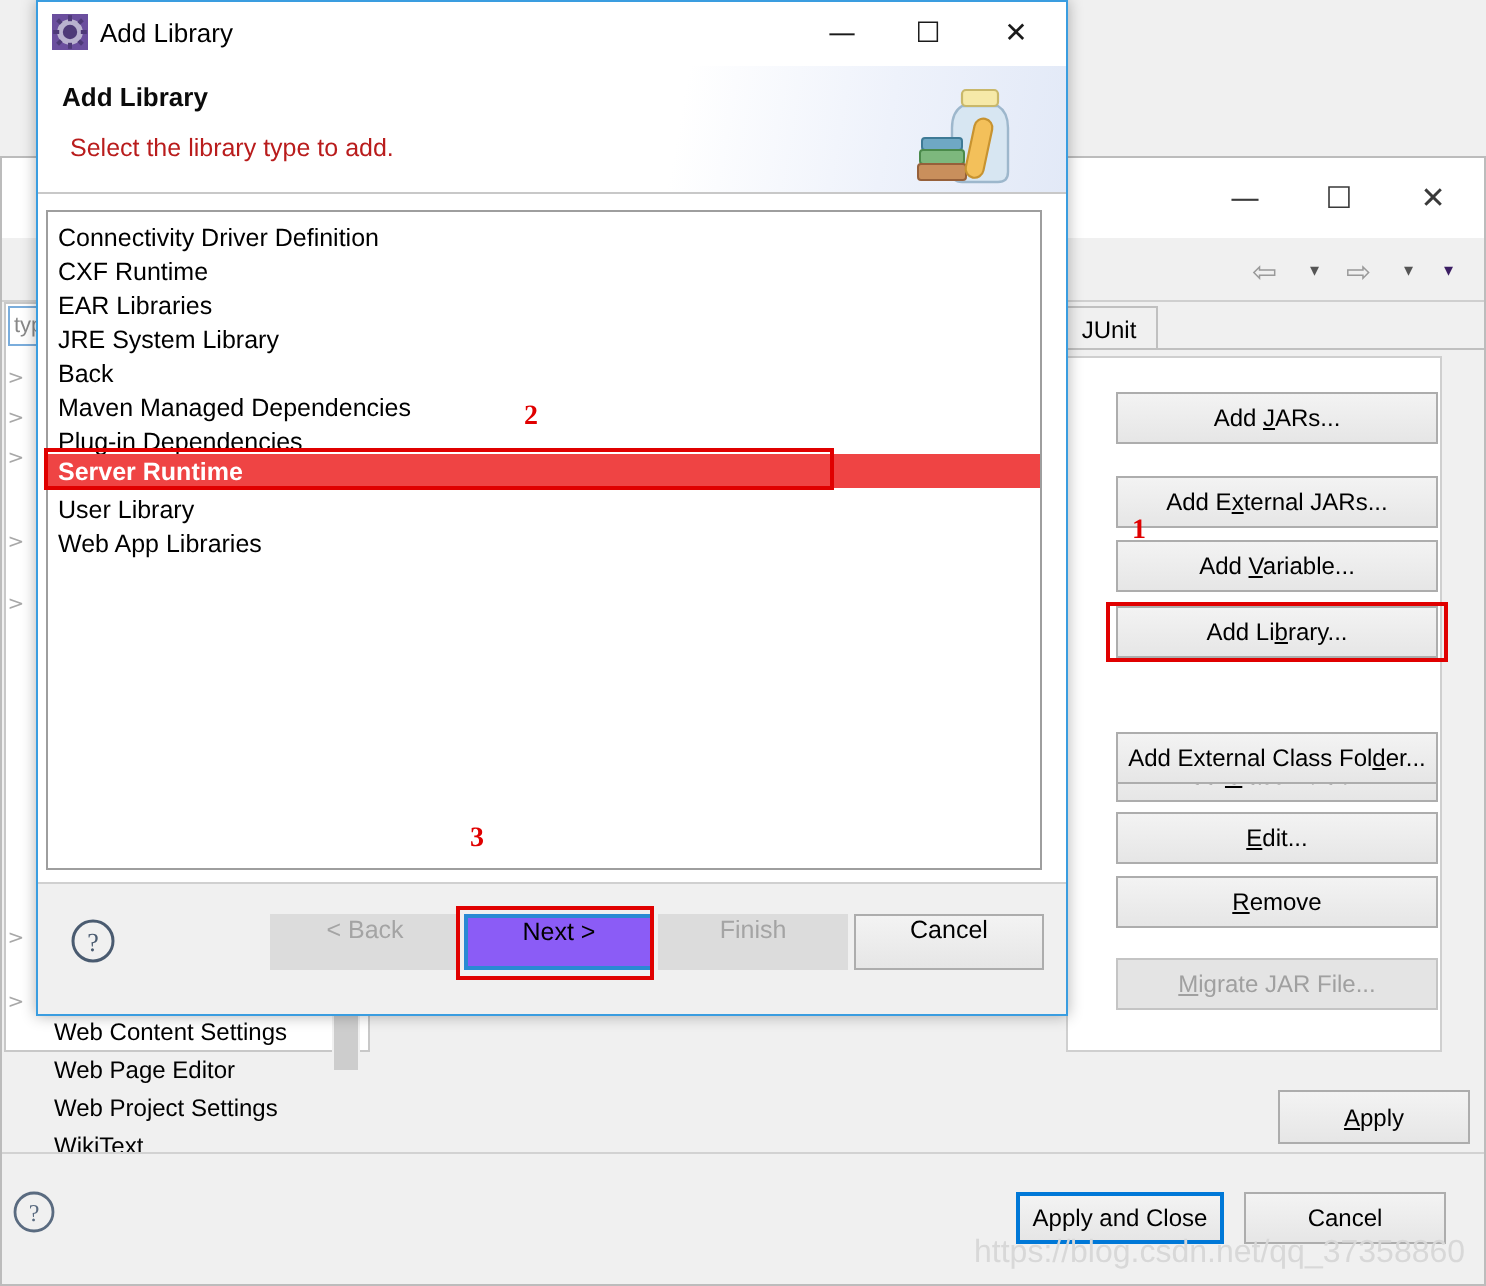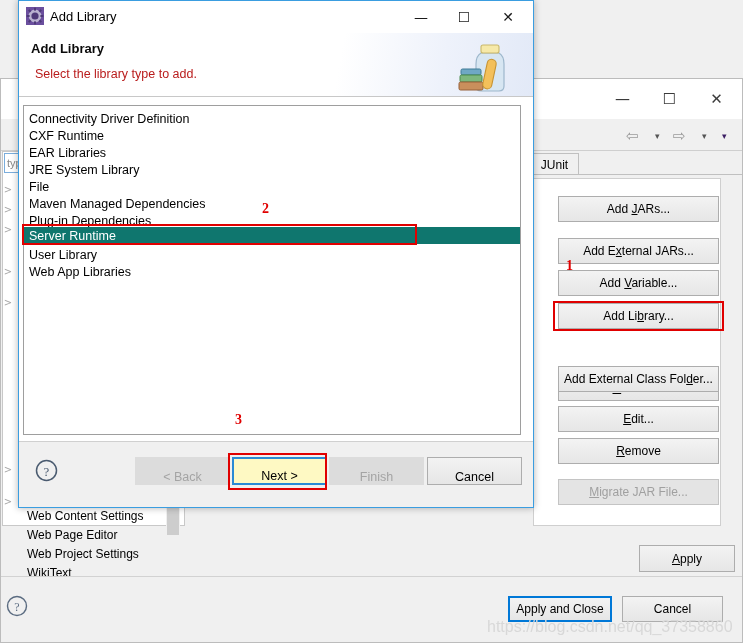--- a/index.html
+++ b/index.html
@@ -392,7 +392,7 @@
   <span>JRE System Library</span>
   </div>
 <div class="list-row" style="top:178px;">
-  <span>File</span>
+  <span>Back</span>
   </div>
 <div class="list-row" style="top:195px;">
   <span>Maven Managed Dependencies</span>

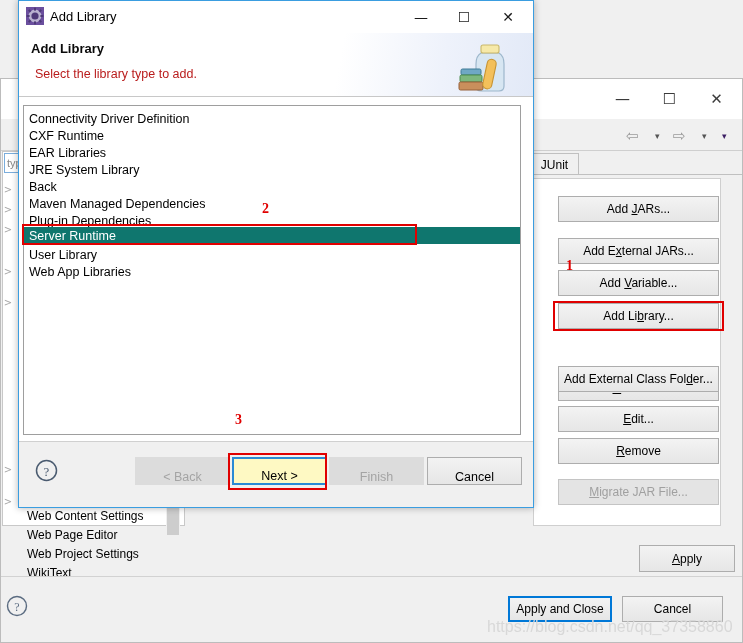--- a/index.html
+++ b/index.html
@@ -185,7 +185,7 @@
     display:flex;align-items:center;font-size:12.5px;
     padding-left:5px;box-sizing:border-box;white-space:nowrap;
   }
-  .list-row.selected{background:#0f766e;color:#ffffff;}
+  .list-row.selected{background:#ef4444;color:#ffffff;font-weight:bold;}
   #list-sel-highlight{
     left:22px;top:224px;width:395px;height:21px;
     border:2px solid #e00000;box-sizing:border-box;

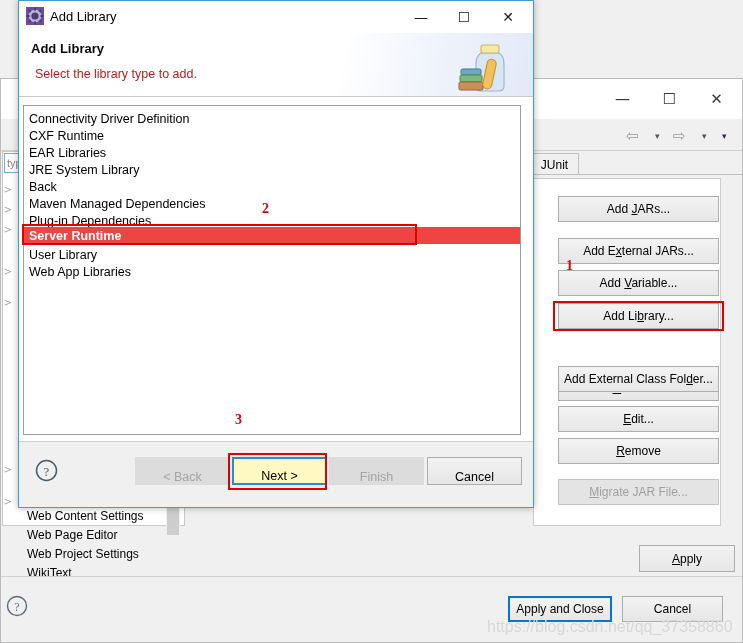--- a/index.html
+++ b/index.html
@@ -198,7 +198,7 @@
   #dlg-help{left:35px;top:459px;width:23px;height:23px;}
   .dlg-btn{
     position:absolute;top:457px;width:95px;height:28px;
-    display:flex;align-items:flex-end;justify-content:center;
+    display:flex;align-items:flex-start;justify-content:center;
     font-size:12.5px;
     background:linear-gradient(#f3f3f3,#e6e6e6);
     border:1px solid #adadad;box-sizing:border-box;

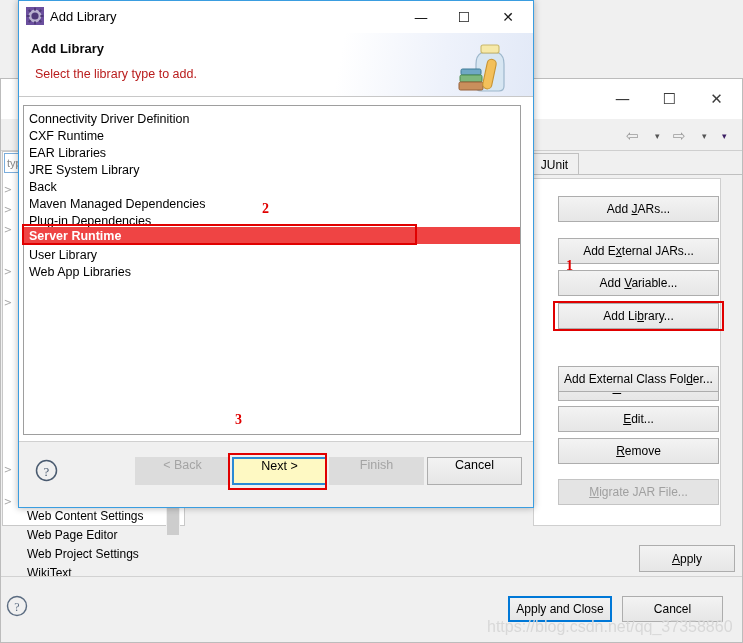--- a/index.html
+++ b/index.html
@@ -205,7 +205,7 @@
   }
   .dlg-btn.disabled{color:#a4a4a4;background:#dcdcdc;border:1px solid #dcdcdc;}
   #btn-back{left:135px;}
-  #btn-next{left:232px;border:2px solid #2a8ad4;background:#fef9c3;}
+  #btn-next{left:232px;border:2px solid #2a8ad4;background:#8b5cf6;}
   #btn-finish{left:329px;}
   #btn-cancel{left:427px;}
   #next-highlight{

